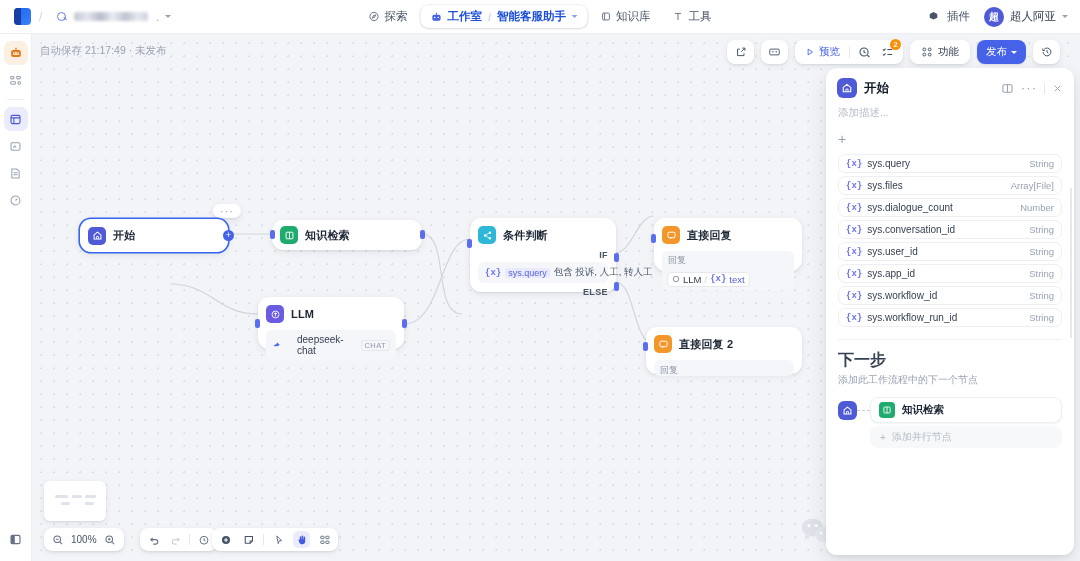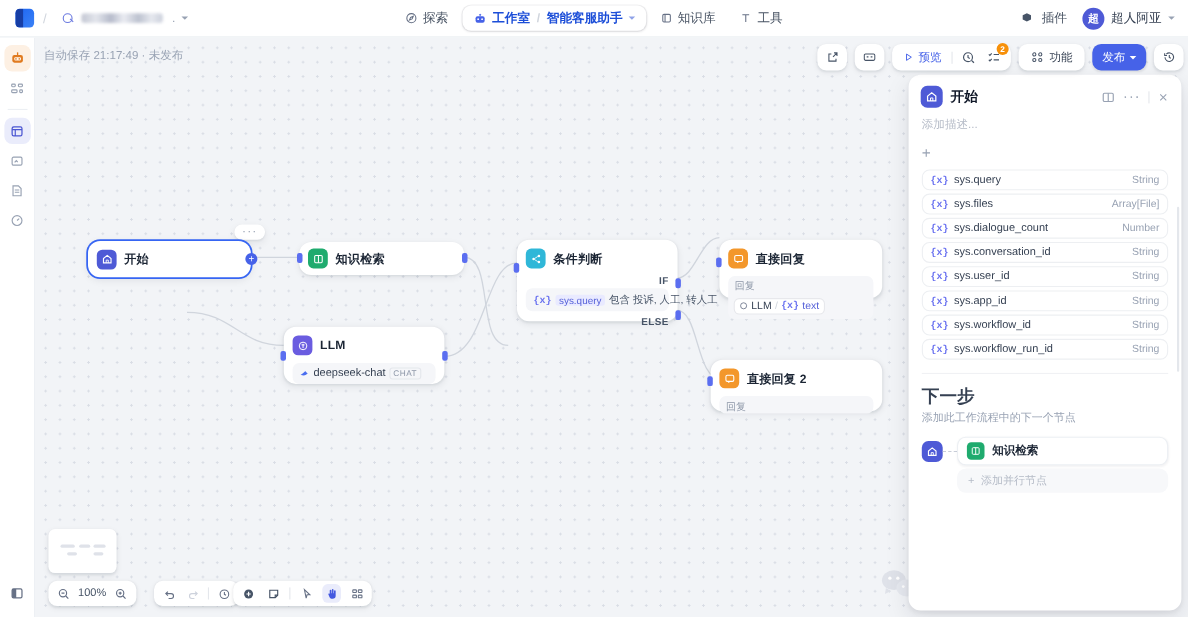--- a/index.html
+++ b/index.html
@@ -215,7 +215,7 @@
   .p-scroll { position: absolute; right: 2px; top: 120px; width: 2px; height: 150px; background: #e4e7ec; border-radius: 2px; }
 
   
-  .wf-tools { position: absolute; right: 4px; top: 40px; display: flex; align-items: flex-end; gap: 7px; z-index: 36; }
+  .wf-tools { position: absolute; right: 20px; top: 40px; display: flex; align-items: flex-end; gap: 7px; z-index: 36; }
   .tool-box {
     background: #fff; border-radius: 8px; height: 24px; display: flex; align-items: center;
     box-shadow: 0 1px 2px rgba(16,24,40,.07), 0 2px 6px rgba(16,24,40,.07); padding: 0 5px; gap: 4px;

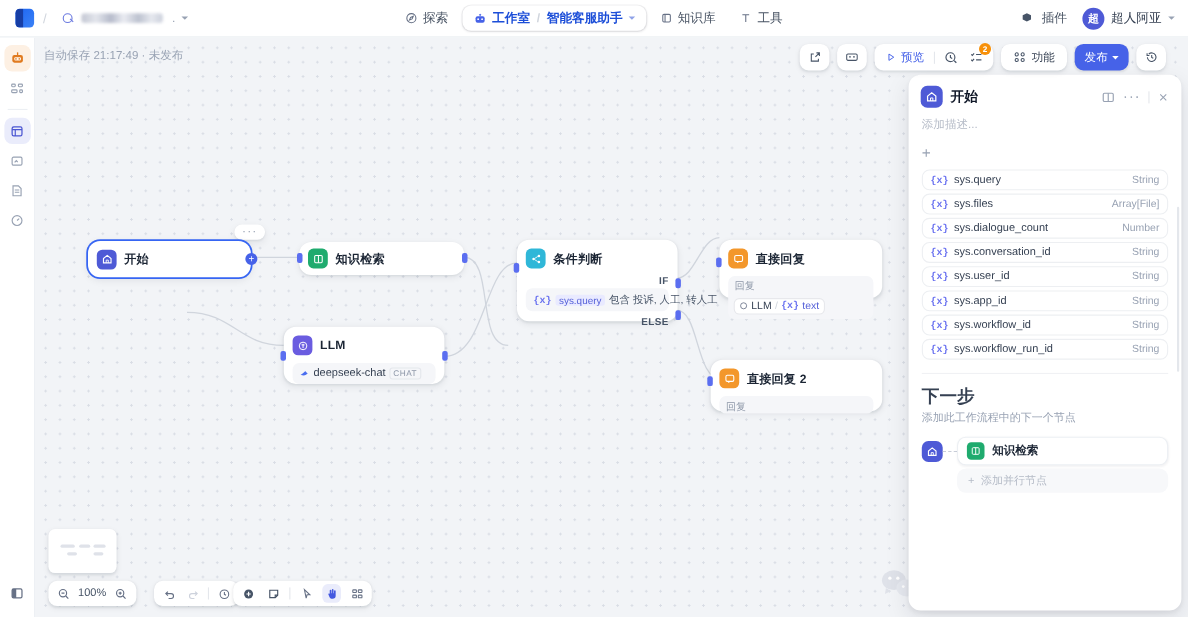--- a/index.html
+++ b/index.html
@@ -114,7 +114,7 @@
   .node-body { margin-top: 7px; }
   .field {
     background: #f5f6f9; border-radius: 6px; padding: 4px 6px;
-    display: flex; align-items: center; gap: 3px; font-size: 10px; color: #354052;
+    display: flex; align-items: center; gap: 15px; font-size: 10px; color: #354052;
   }
   .field-lab { font-size: 9px; color: #8d97a8; margin-bottom: 2px; }
   .chip-var {

